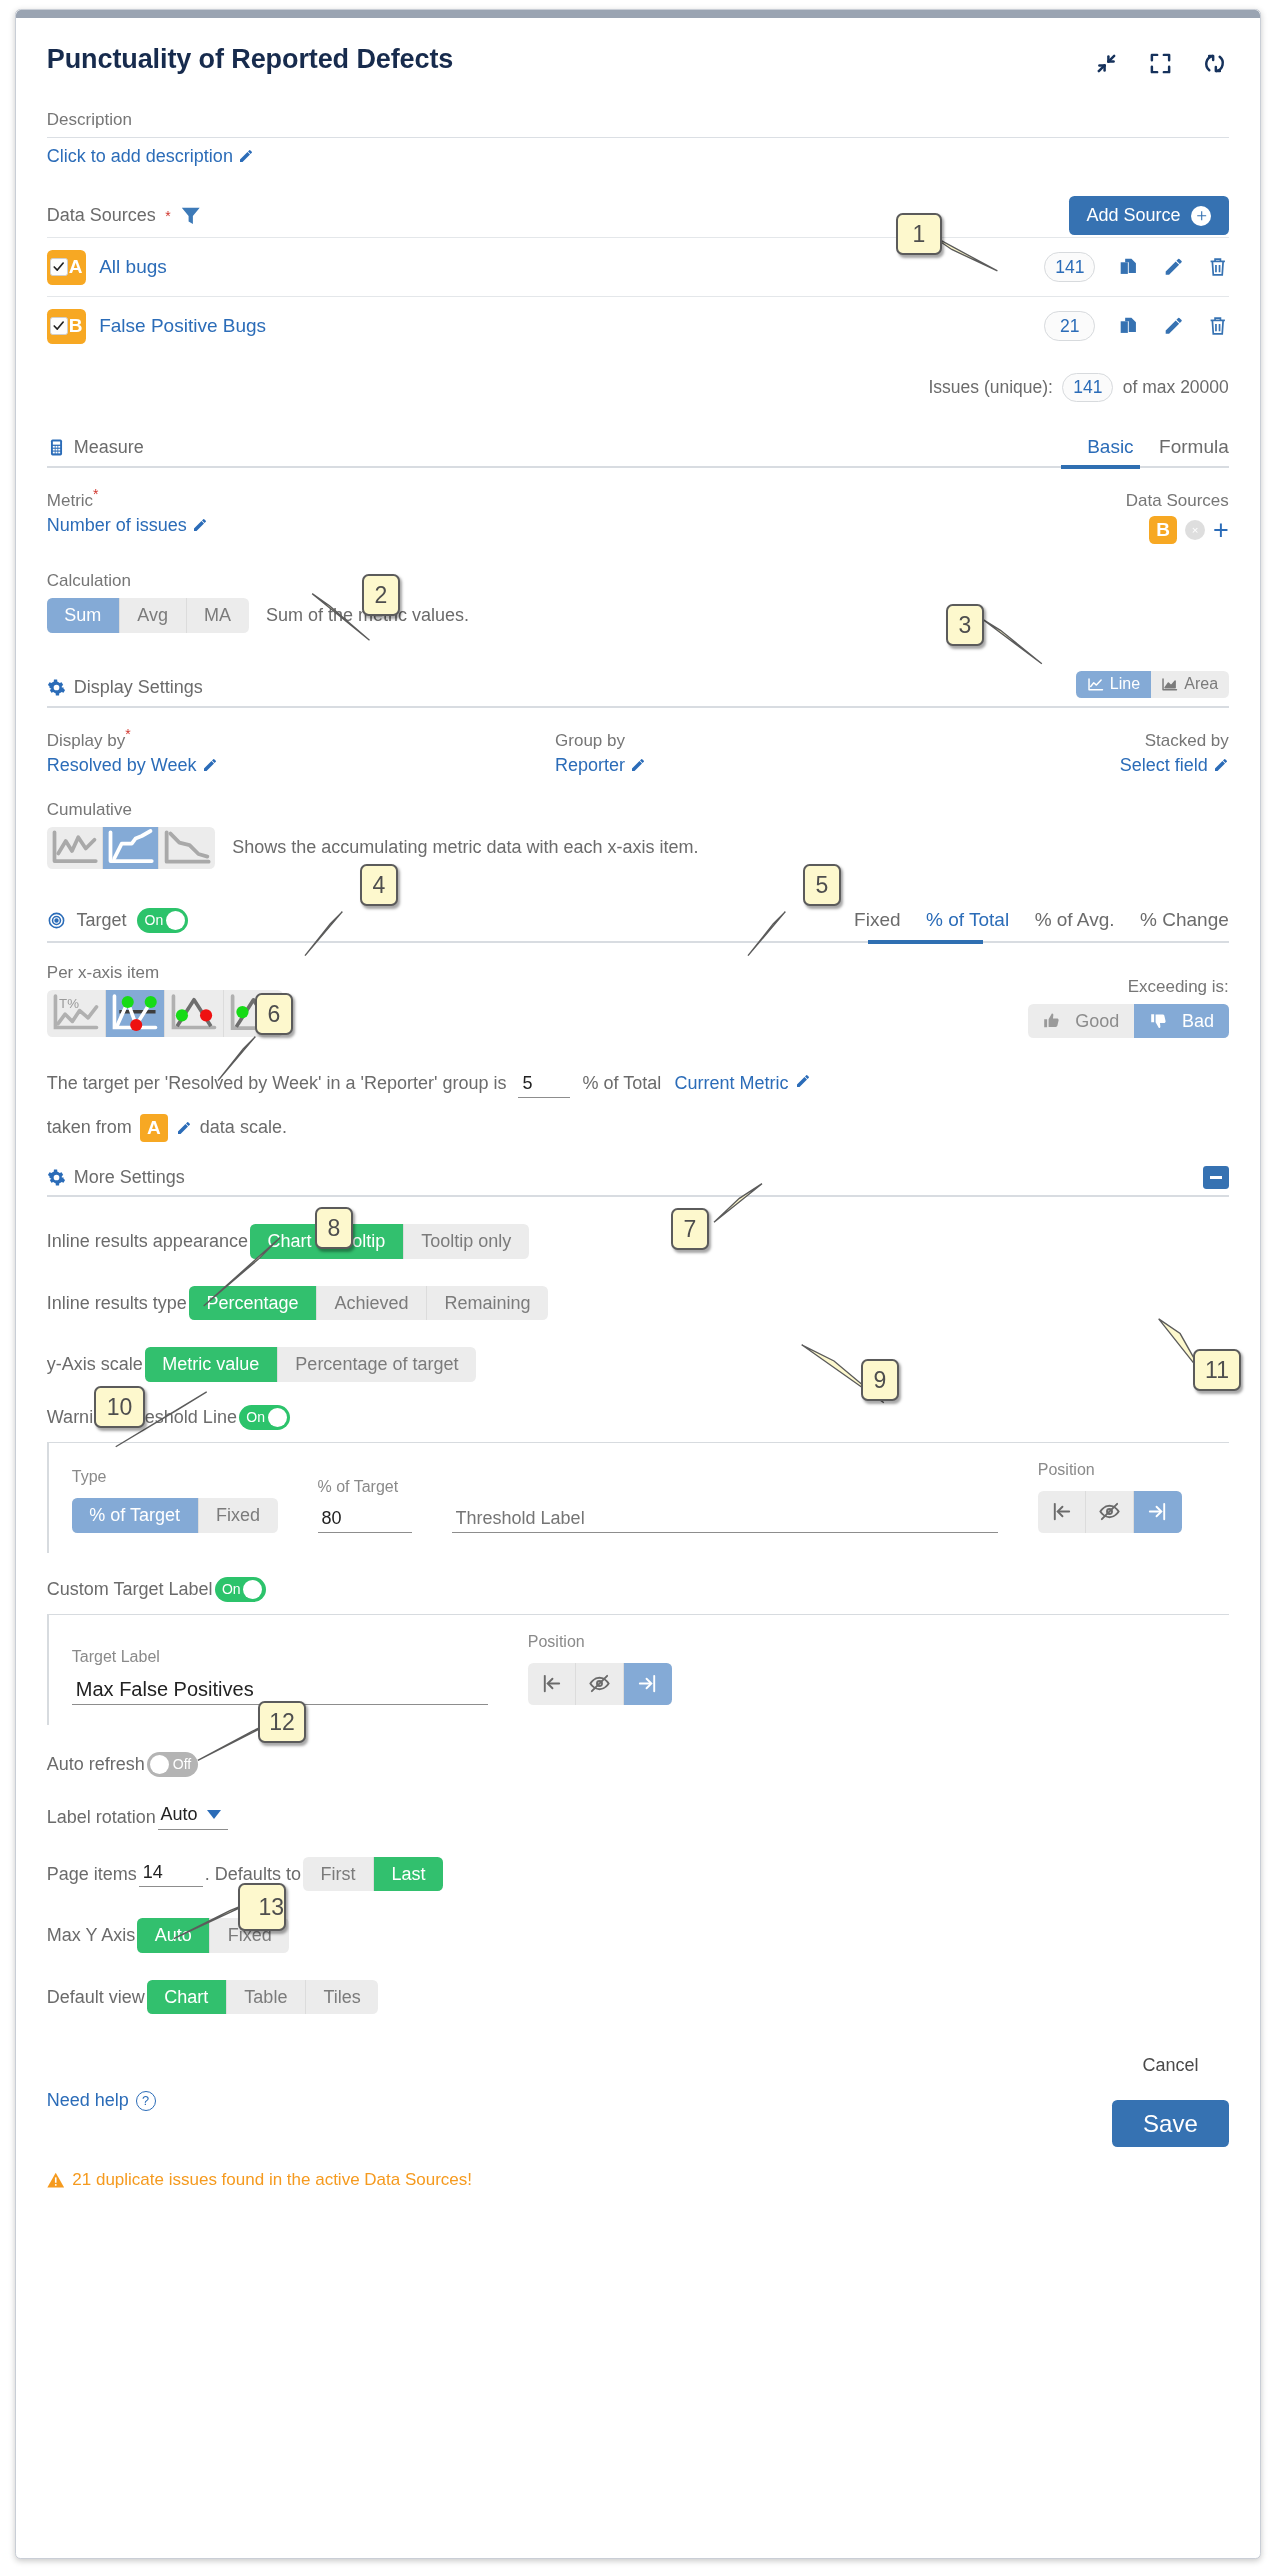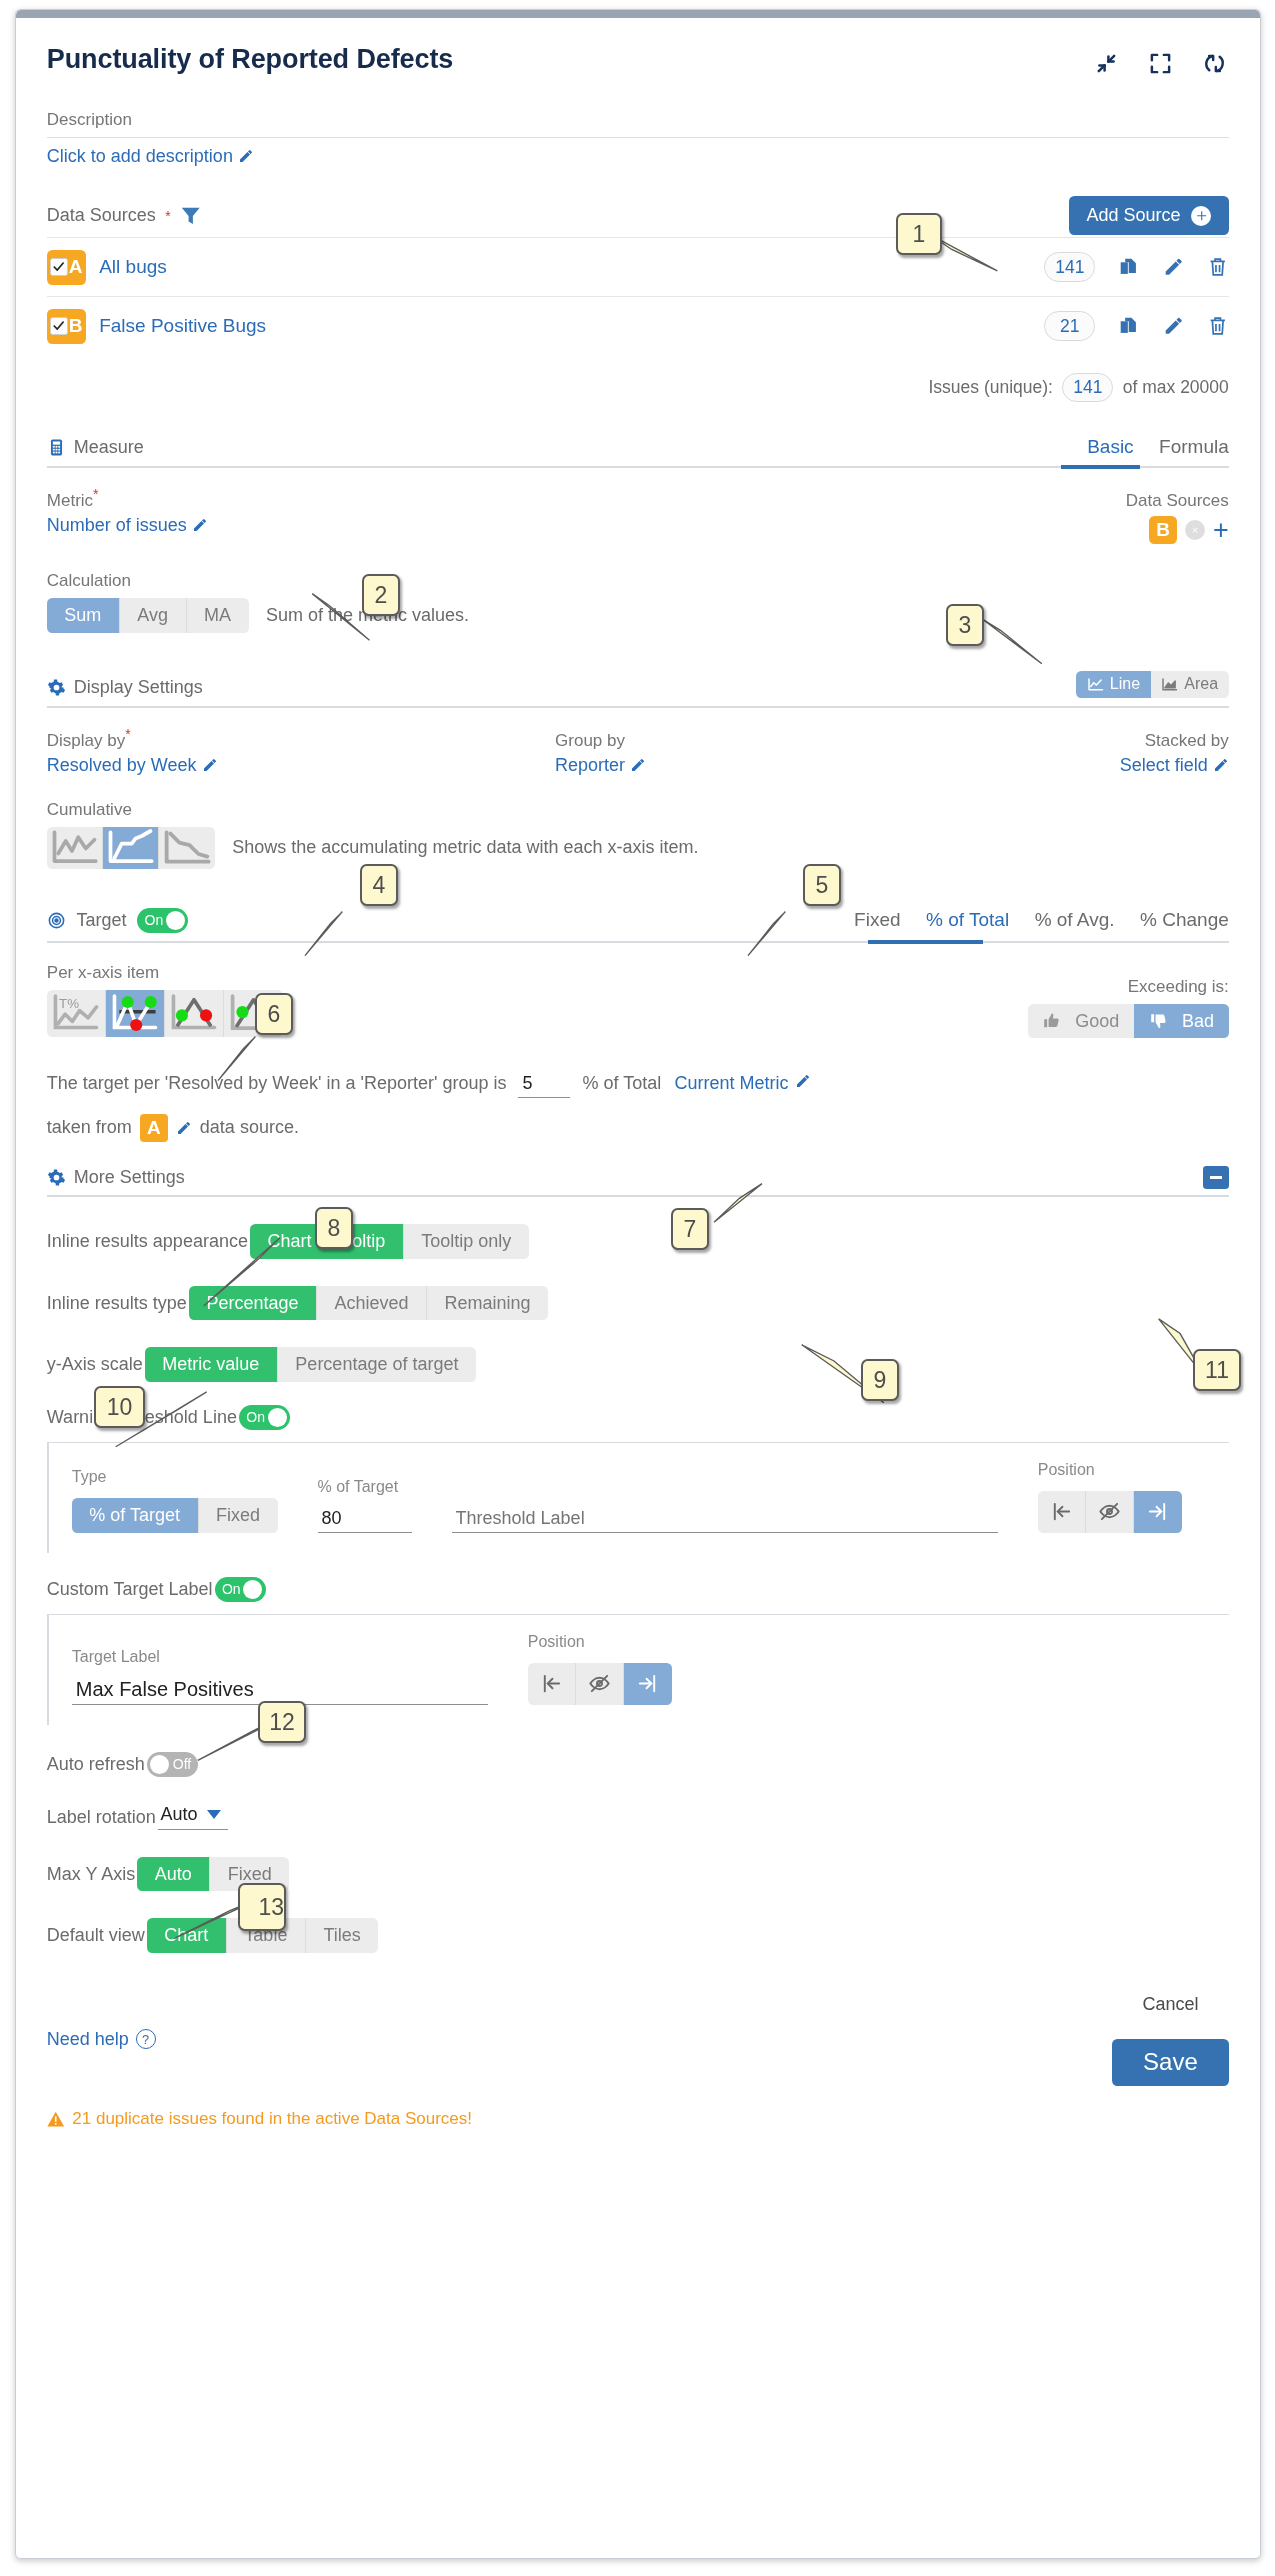--- a/index.html
+++ b/index.html
@@ -613,7 +613,7 @@
                 <path d="M3 17.2V21h3.8L18 9.8l-3.8-3.8L3 17.2zM20.7 7.1a1 1 0 0 0 0-1.4l-2.4-2.4a1 1 0 0 0-1.4 0l-1.9 1.9 3.8 3.8 1.9-1.9z"></path>
               </svg>
             </span>
-        <span>data source.</span>
+        <span>data scale.</span>
       </div>
     </div>
 

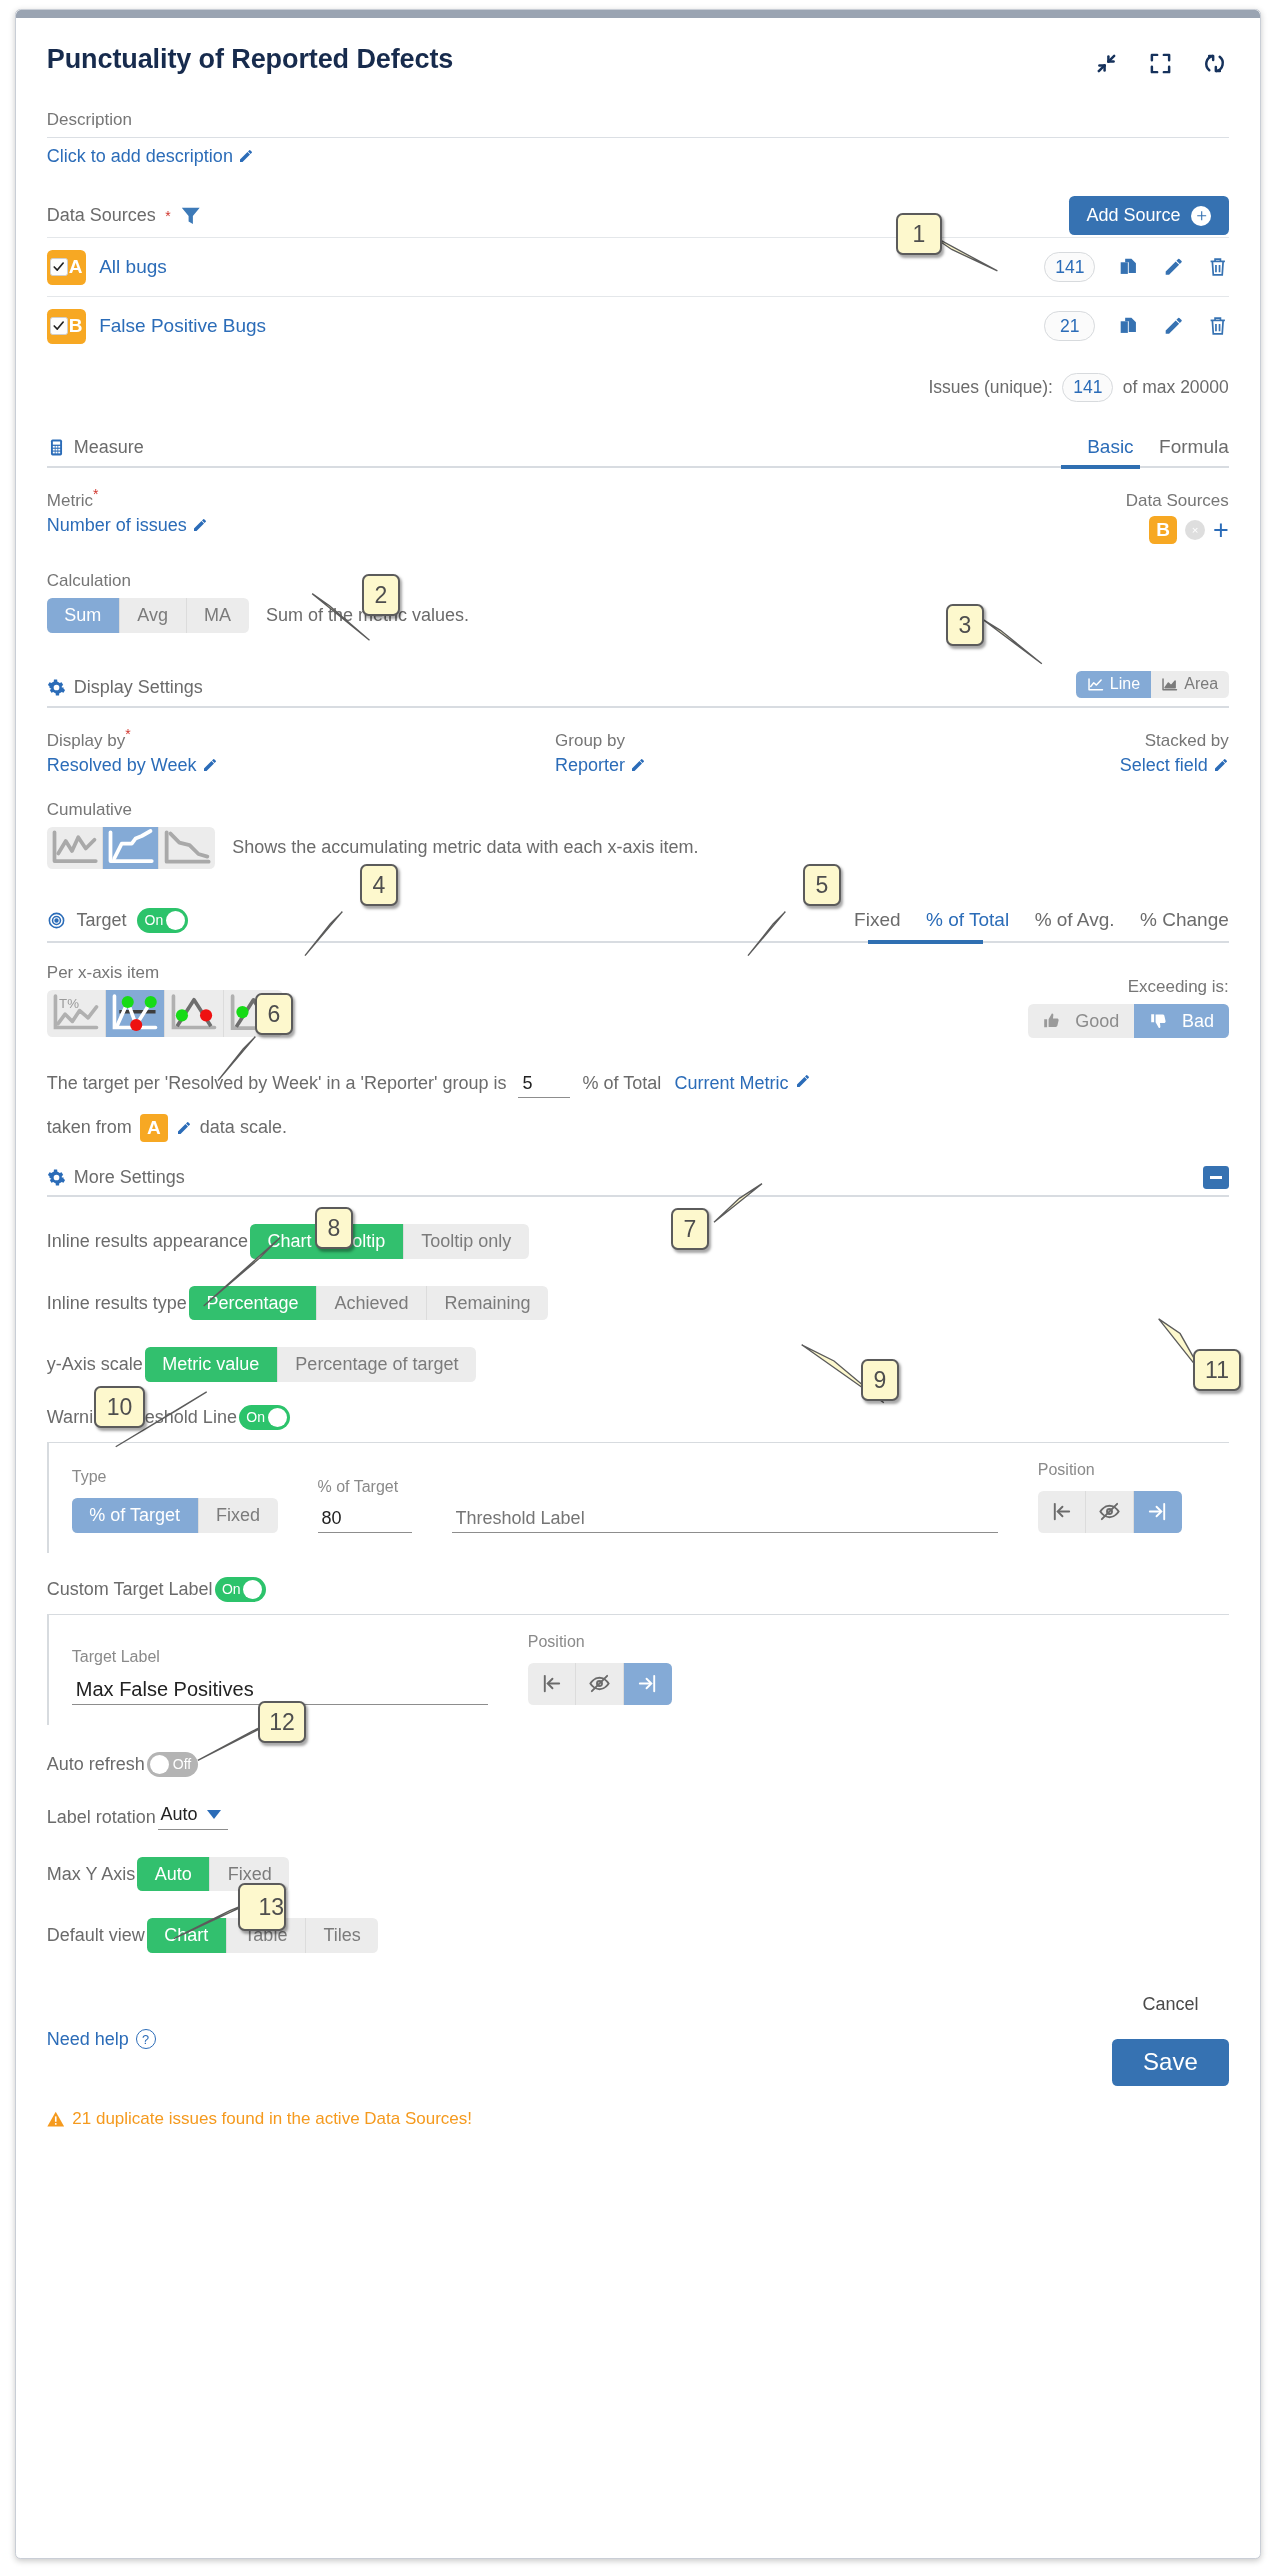--- a/index.html
+++ b/index.html
@@ -771,6 +771,15 @@
         </span>
       </div>
 
+      <div class="ms-row">
+        <span>Page items</span>
+        <input class="inp-underline" style="width: 64px;" value="14">
+        <span>. Defaults to</span>
+        <div class="seg">
+          <div>First</div>
+          <div class="on-green">Last</div>
+        </div>
+      </div>
 
       <div class="ms-row">
         <span>Max Y Axis</span>

